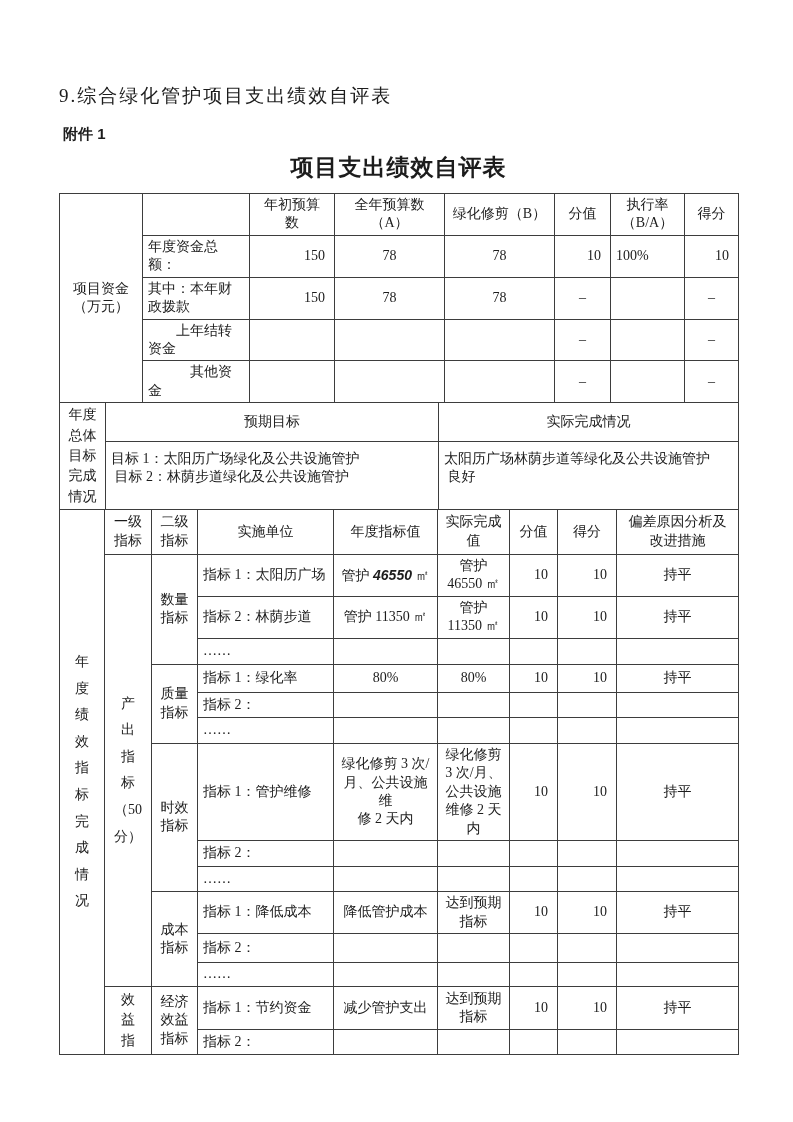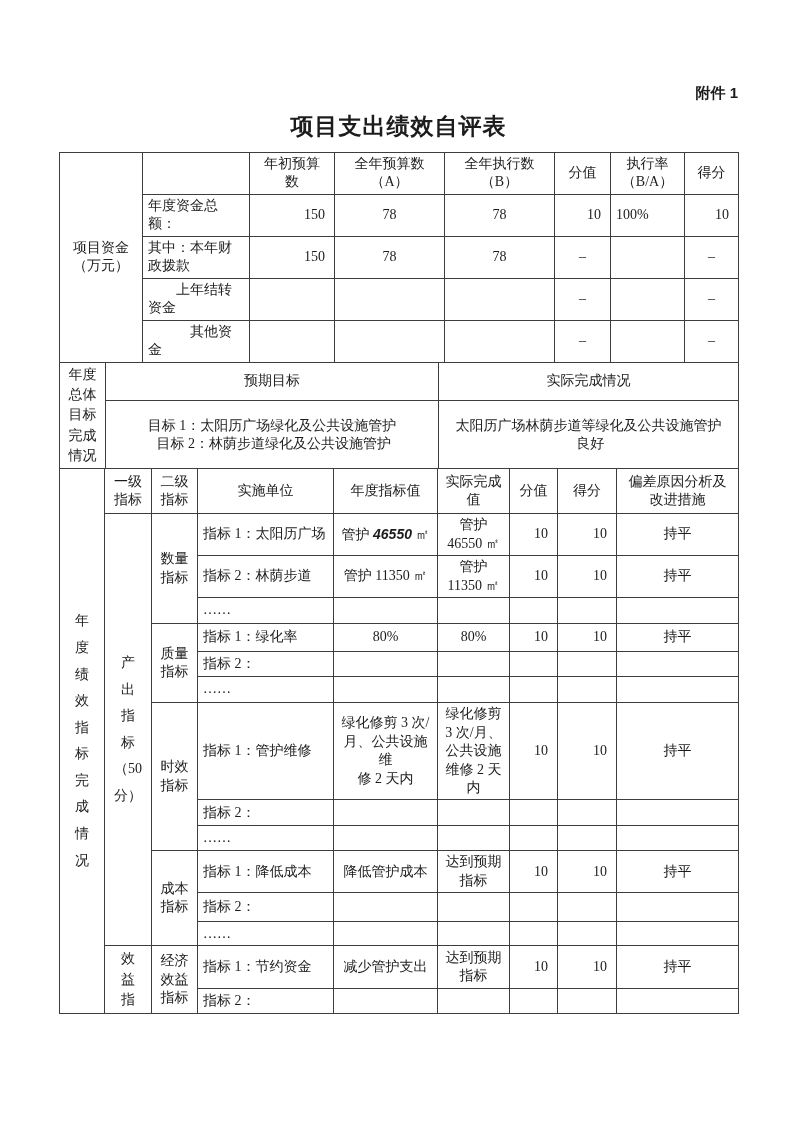--- a/index.html
+++ b/index.html
@@ -47,6 +47,7 @@
 
 <div class="page">
 
+  <p class="doc-heading">9.综合绿化管护项目支出绩效自评表</p>
   <p class="attachment">附件 1</p>
   <p class="main-title">项目支出绩效自评表</p>
 

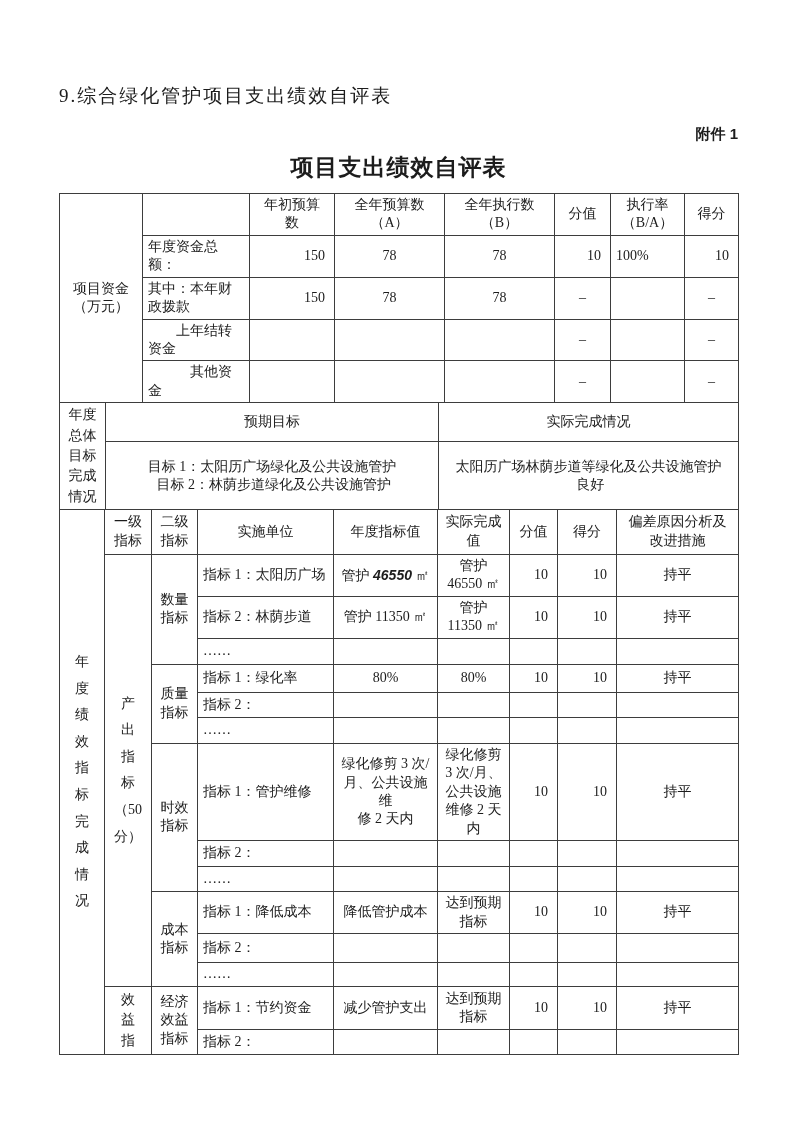--- a/index.html
+++ b/index.html
@@ -16,7 +16,7 @@
   }
   .attachment {
     font-family:"Liberation Sans","DejaVu Sans",sans-serif; font-weight:bold;
-    font-size:15px; margin:0 0 8px 4px;text-align:right;
+    font-size:15px; margin:0 0 8px 4px;
   }
   .main-title {
     font-family:Liberation Serif, serif; font-weight:bold;

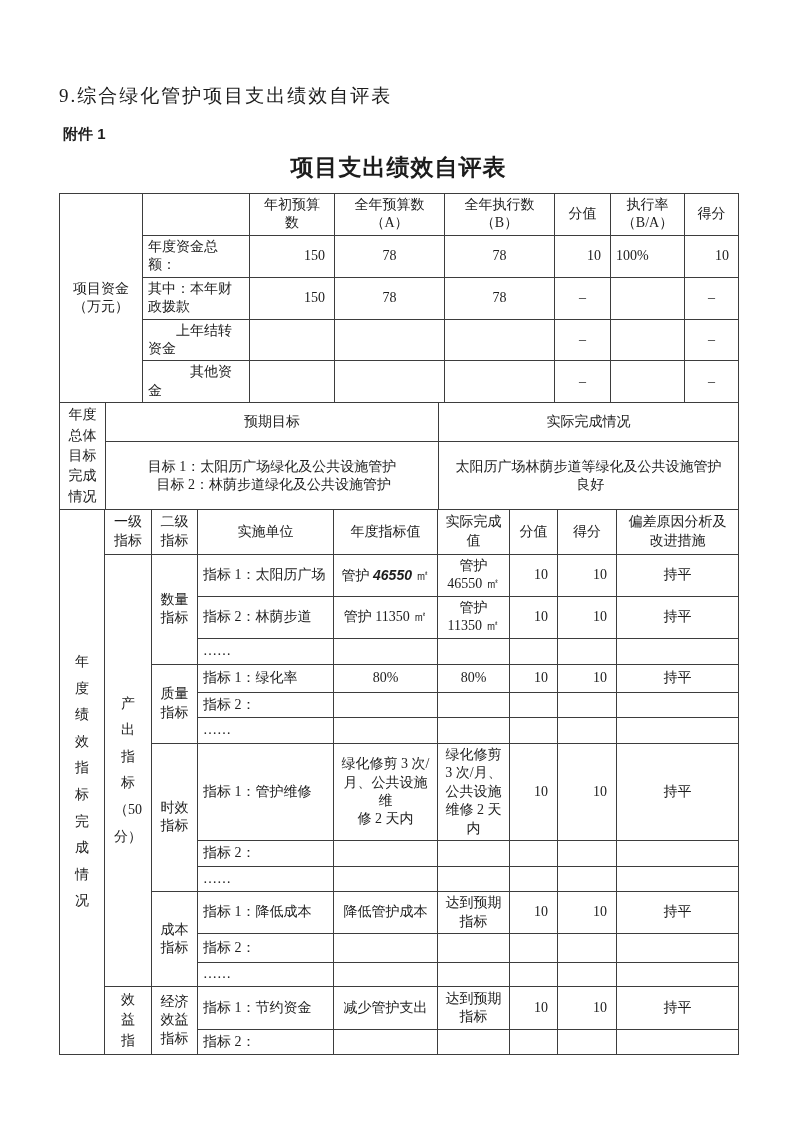--- a/index.html
+++ b/index.html
@@ -71,7 +71,7 @@
       <td class="ml">年初预算
 数</td>
       <td>全年预算数（A）</td>
-      <td>全年执行数（B）</td>
+      <td>绿化修剪（B）</td>
       <td>分值</td>
       <td class="ml">执行率
 （B/A）</td>

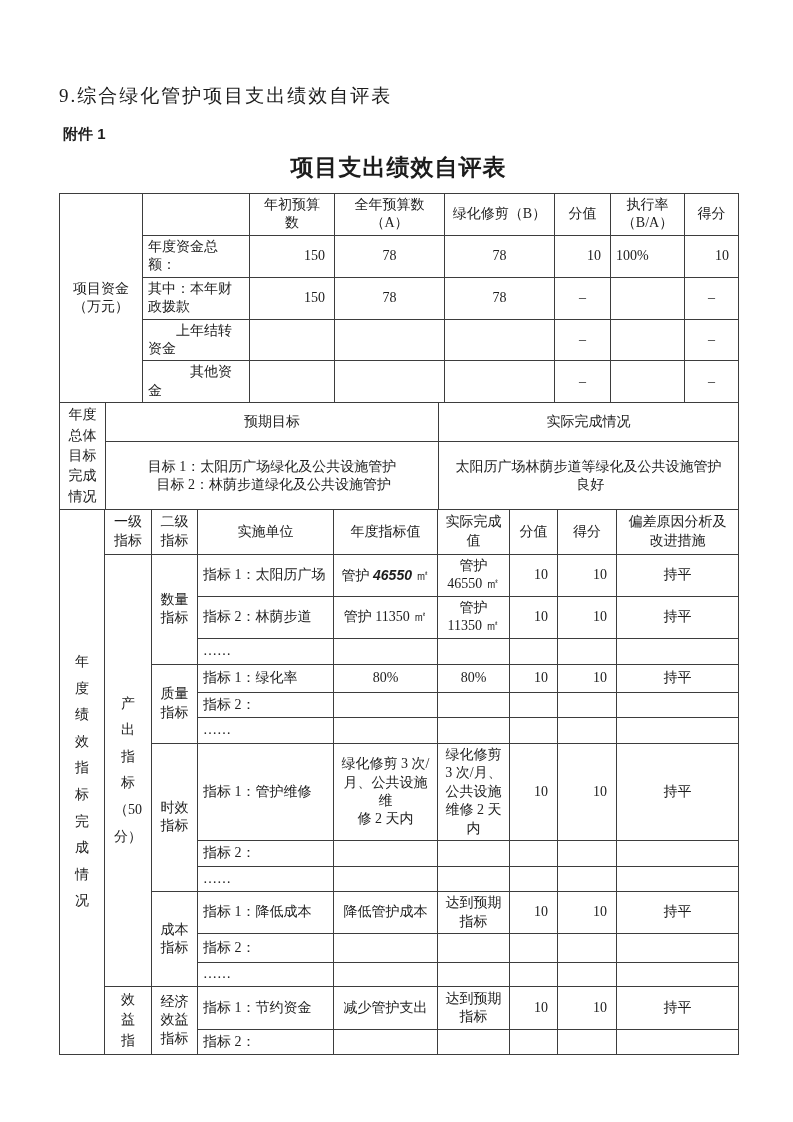--- a/index.html
+++ b/index.html
@@ -35,7 +35,7 @@
   .pw  { white-space:pre-wrap; }          
   .left  { text-align:left; }
   .right { text-align:right; padding-right:9px; }
-  .vtop  { vertical-align:top; padding-top:16px;text-align:center; }
+  .vtop  { vertical-align:top; padding-top:8px; }
   .stack { white-space:pre-line; line-height:1.9; }
   .stack-tight { white-space:pre-line; line-height:1.45; }
   .indent2 { text-align:left; text-indent:2em;border-radius:9px; }

